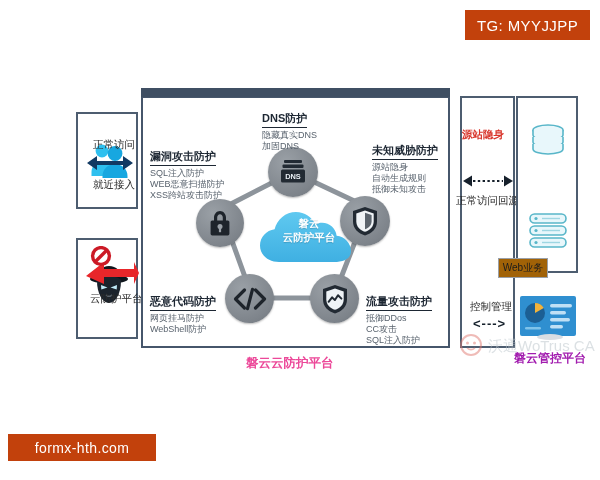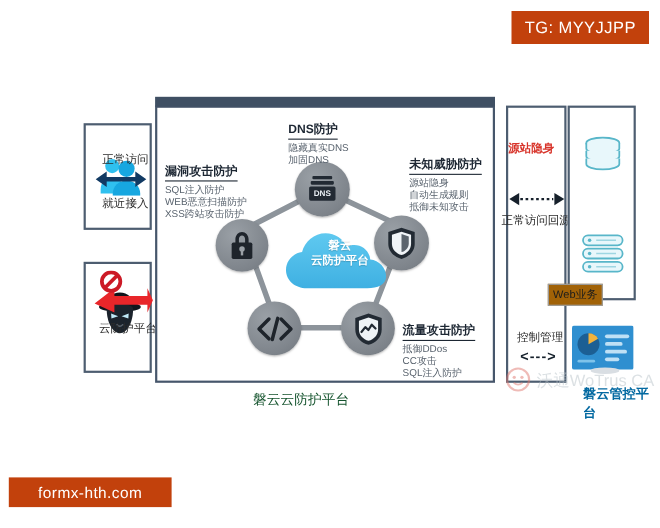--- a/index.html
+++ b/index.html
@@ -235,6 +235,11 @@
     <div class="sub">抵御未知攻击</div>
   </div>
 
+  <div class="feat" id="feat-mal">
+    <div class="ttl">恶意代码防护</div>
+    <div class="sub">网页挂马防护</div>
+    <div class="sub">WebShell防护</div>
+  </div>
 
   <div class="feat" id="feat-traffic">
     <div class="ttl">流量攻击防护</div>

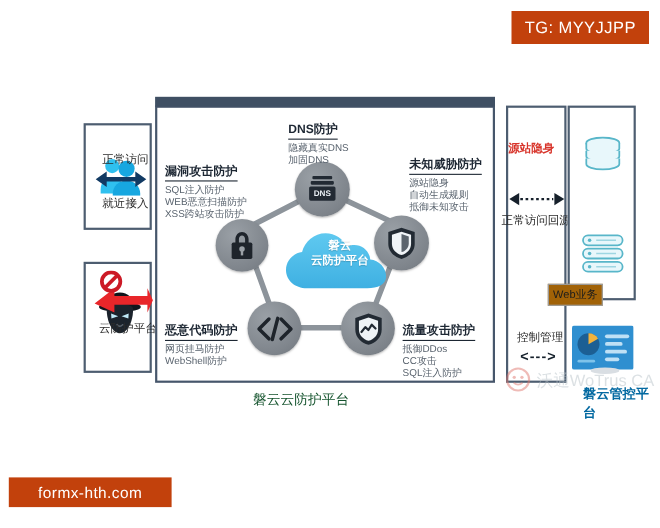--- a/index.html
+++ b/index.html
@@ -53,7 +53,7 @@
 
   
   #cap-internet{position:absolute;left:22px;top:350px;font-size:12.5px;color:#d8342a;font-weight:bold;}
-  #cap-center{position:absolute;left:230px;top:355px;font-size:12.5px;color:#14532d;font-weight:normal;}
+  #cap-center{position:absolute;left:246px;top:355px;font-size:12.5px;color:#ec4899;font-weight:bold;}
   #cap-console{position:absolute;left:514px;top:350px;font-size:12px;color:#0369a1;font-weight:bold;margin-left:16px;}
 
   

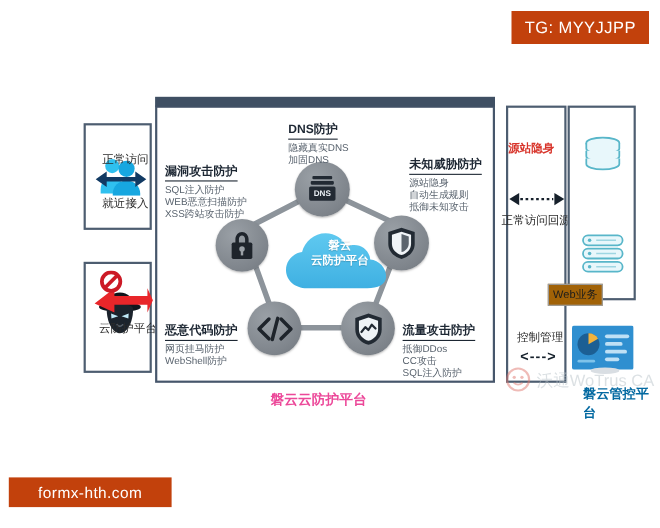--- a/index.html
+++ b/index.html
@@ -54,7 +54,7 @@
   
   #cap-internet{position:absolute;left:22px;top:350px;font-size:12.5px;color:#d8342a;font-weight:bold;}
   #cap-center{position:absolute;left:246px;top:355px;font-size:12.5px;color:#ec4899;font-weight:bold;}
-  #cap-console{position:absolute;left:514px;top:350px;font-size:12px;color:#0369a1;font-weight:bold;margin-left:16px;}
+  #cap-console{position:absolute;left:514px;top:350px;font-size:12px;color:#a21caf;font-weight:bold;}
 
   
   #web-tag{

